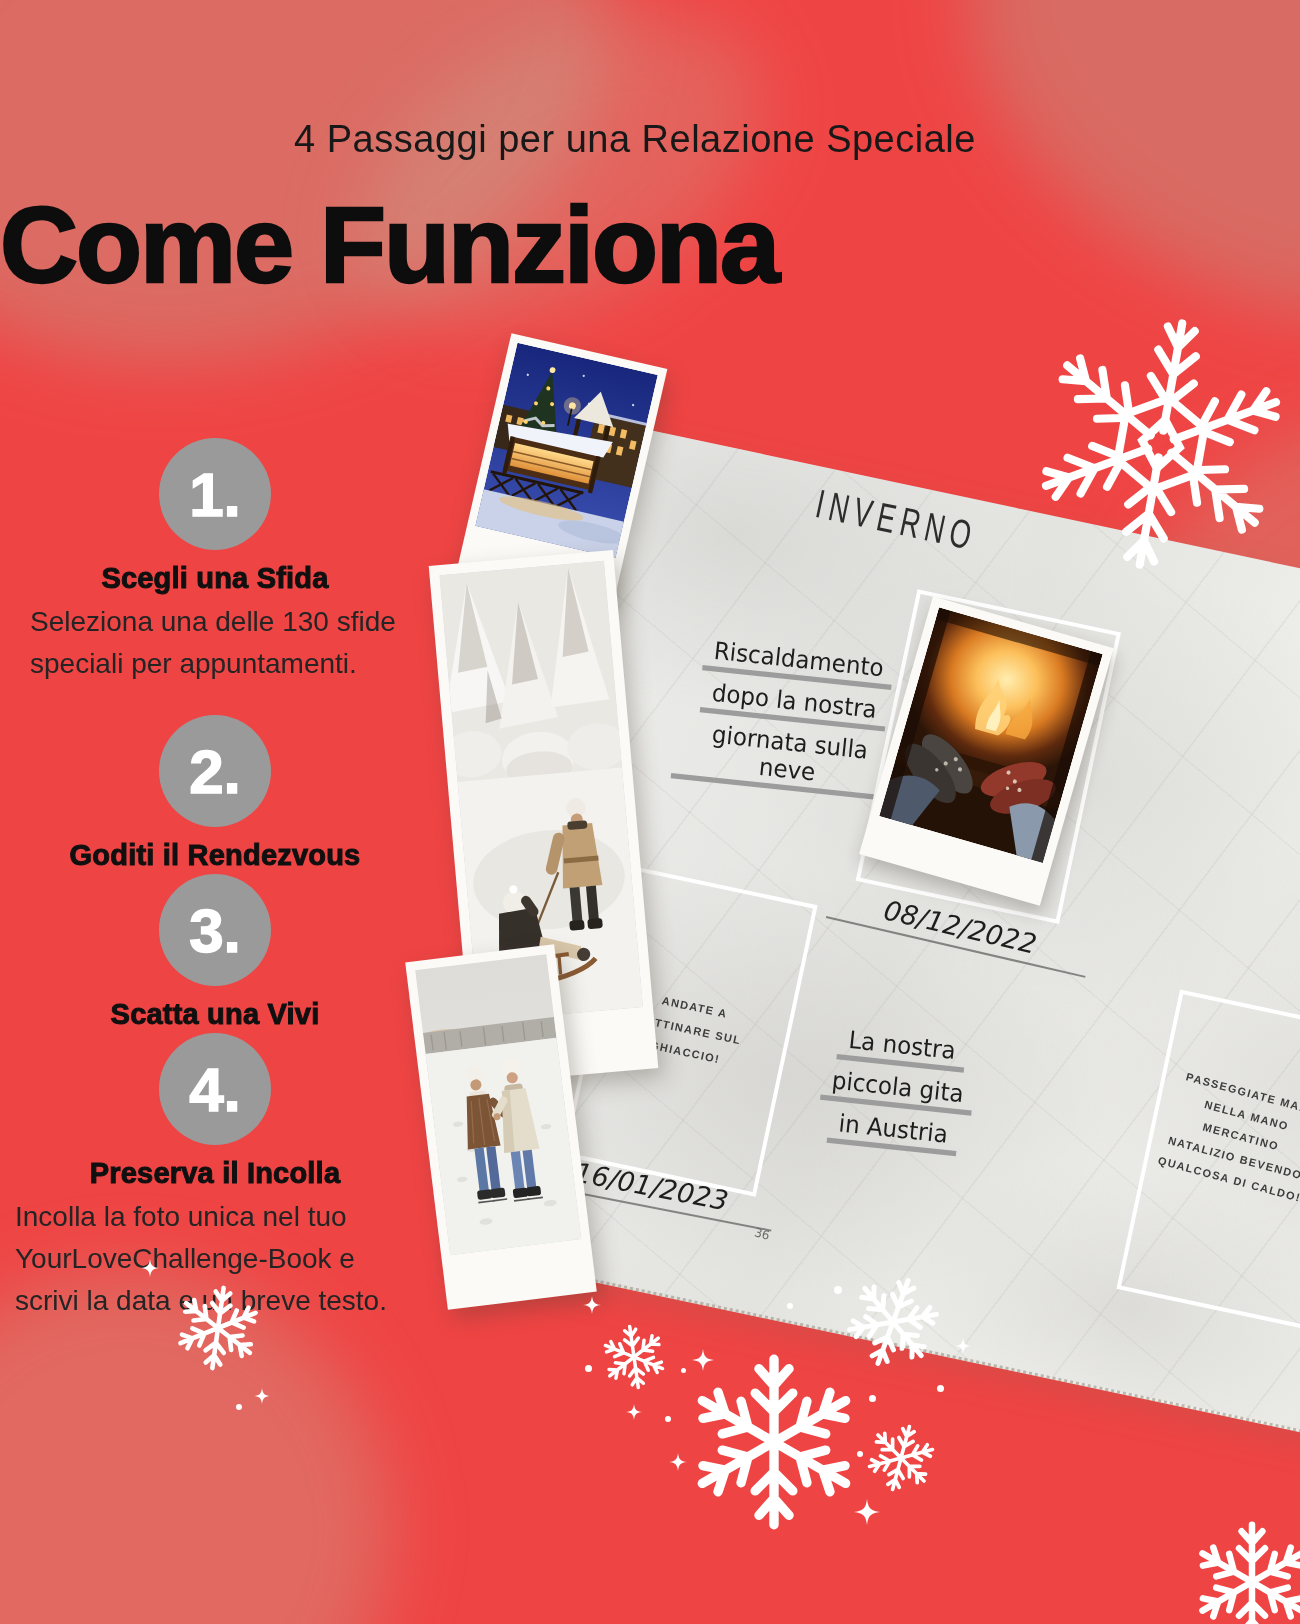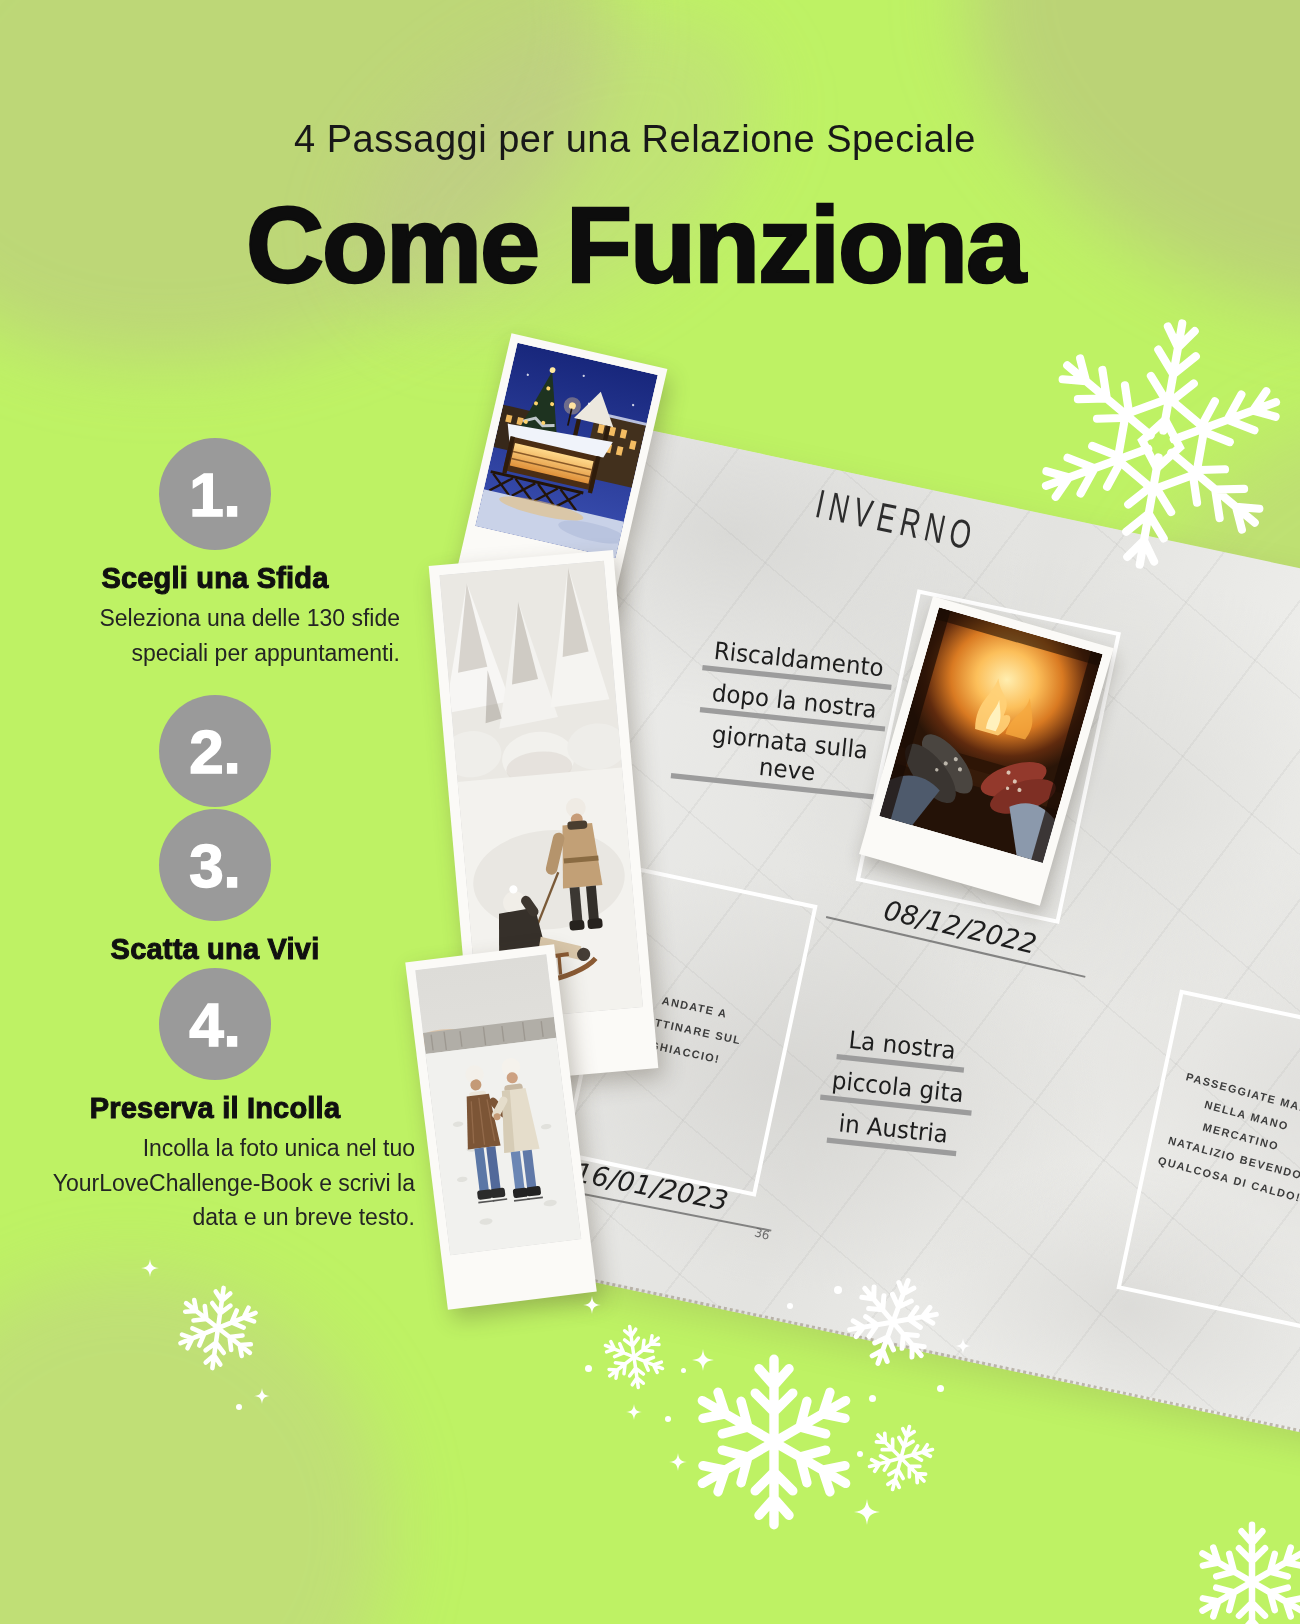--- a/index.html
+++ b/index.html
@@ -4,7 +4,7 @@
 <style>
   html,body{margin:0;padding:0;}
   .canvas{position:relative;width:1300px;height:1624px;overflow:hidden;
-    background:#bef264;font-family:"Liberation Sans",sans-serif;}
+    background:#ef4444;font-family:"Liberation Sans",sans-serif;}
   
   .shadow{position:absolute;filter:blur(36px);border-radius:50%;pointer-events:none;}
   .sh1{left:-140px;top:-190px;width:760px;height:540px;background:rgba(187,172,150,.38);transform:rotate(-18deg);}

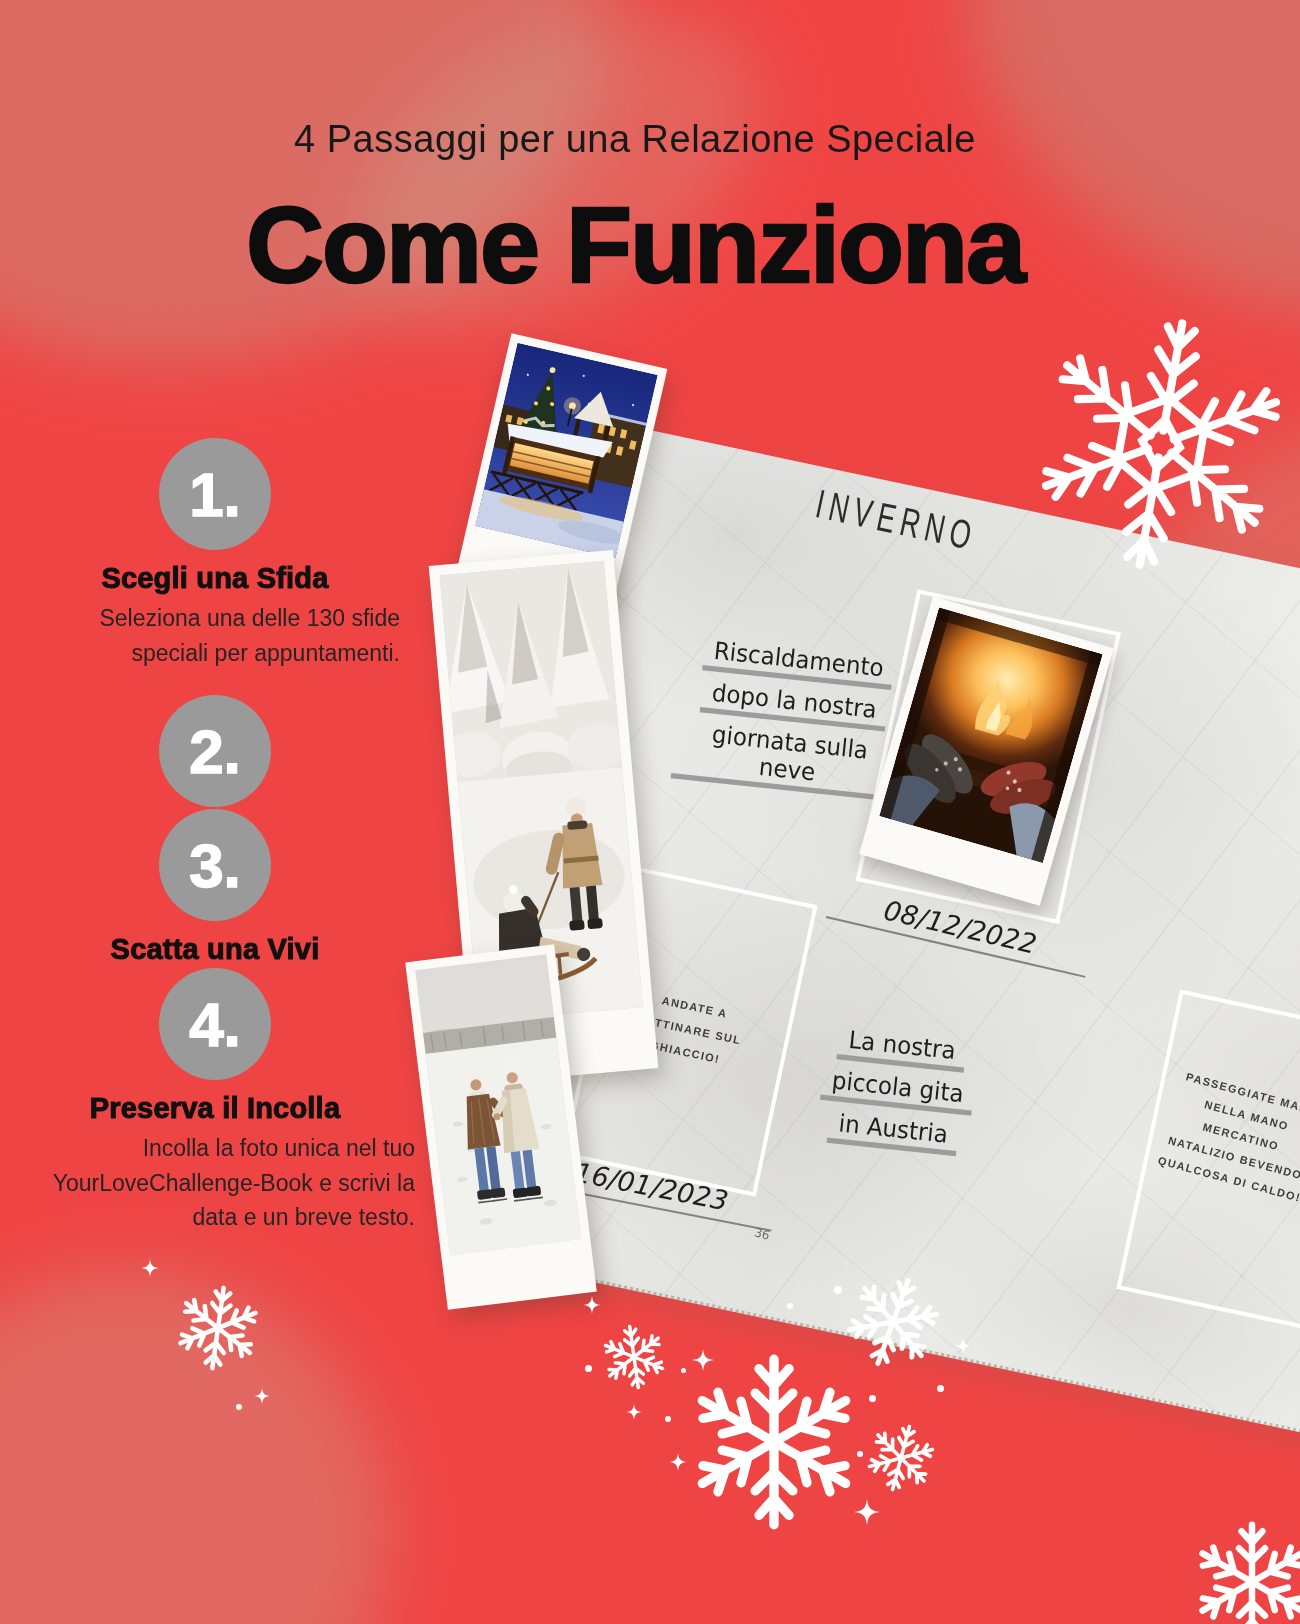--- a/index.html
+++ b/index.html
@@ -16,7 +16,7 @@
   
   .subtitle{position:absolute;left:0;top:118px;width:1270px;text-align:center;
     font-size:38px;color:#181818;letter-spacing:.5px;}
-  .title{position:absolute;left:0;top:182px;width:1270px;text-align:center;margin:0;
+  .title{position:absolute;left:0;top:182px;width:1270px;text-align:left;margin:0;
     font-size:108px;font-weight:700;color:#0d0d0d;letter-spacing:-2px;
     -webkit-text-stroke:2.5px #0d0d0d;}
 

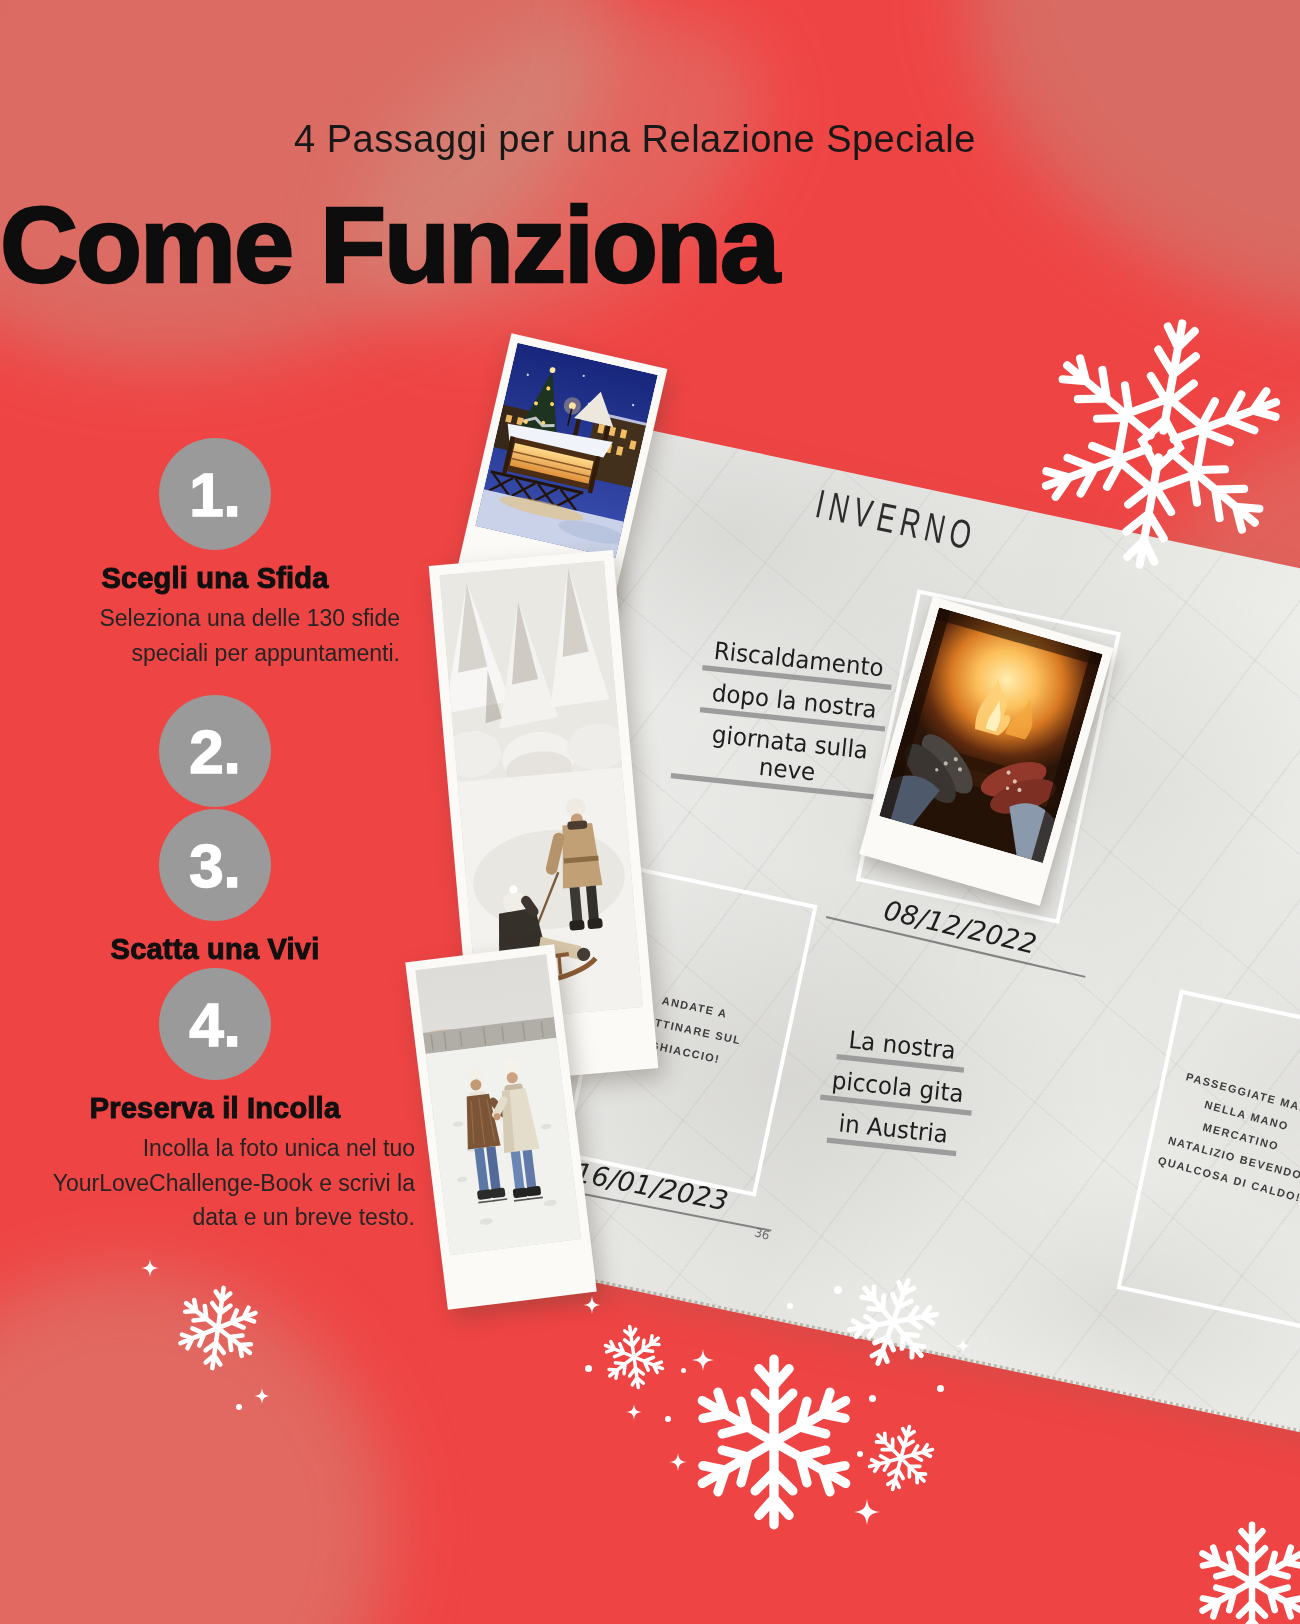--- a/index.html
+++ b/index.html
@@ -29,7 +29,7 @@
   .circle span{color:#fff;font-size:62px;font-weight:700;-webkit-text-stroke:1.5px #fff;}
   .step-title{font-size:29px;font-weight:700;color:#101010;margin-top:12px;
     -webkit-text-stroke:1px #101010;letter-spacing:.2px;}
-  .step-desc{font-size:23px;color:#242424;text-align:right;line-height:1.5;margin-top:6px;}
+  .step-desc{font-size:28px;color:#242424;text-align:left;line-height:1.5;margin-top:6px;}
 
   
   .page{position:absolute;left:640px;top:428px;width:940px;height:842px;

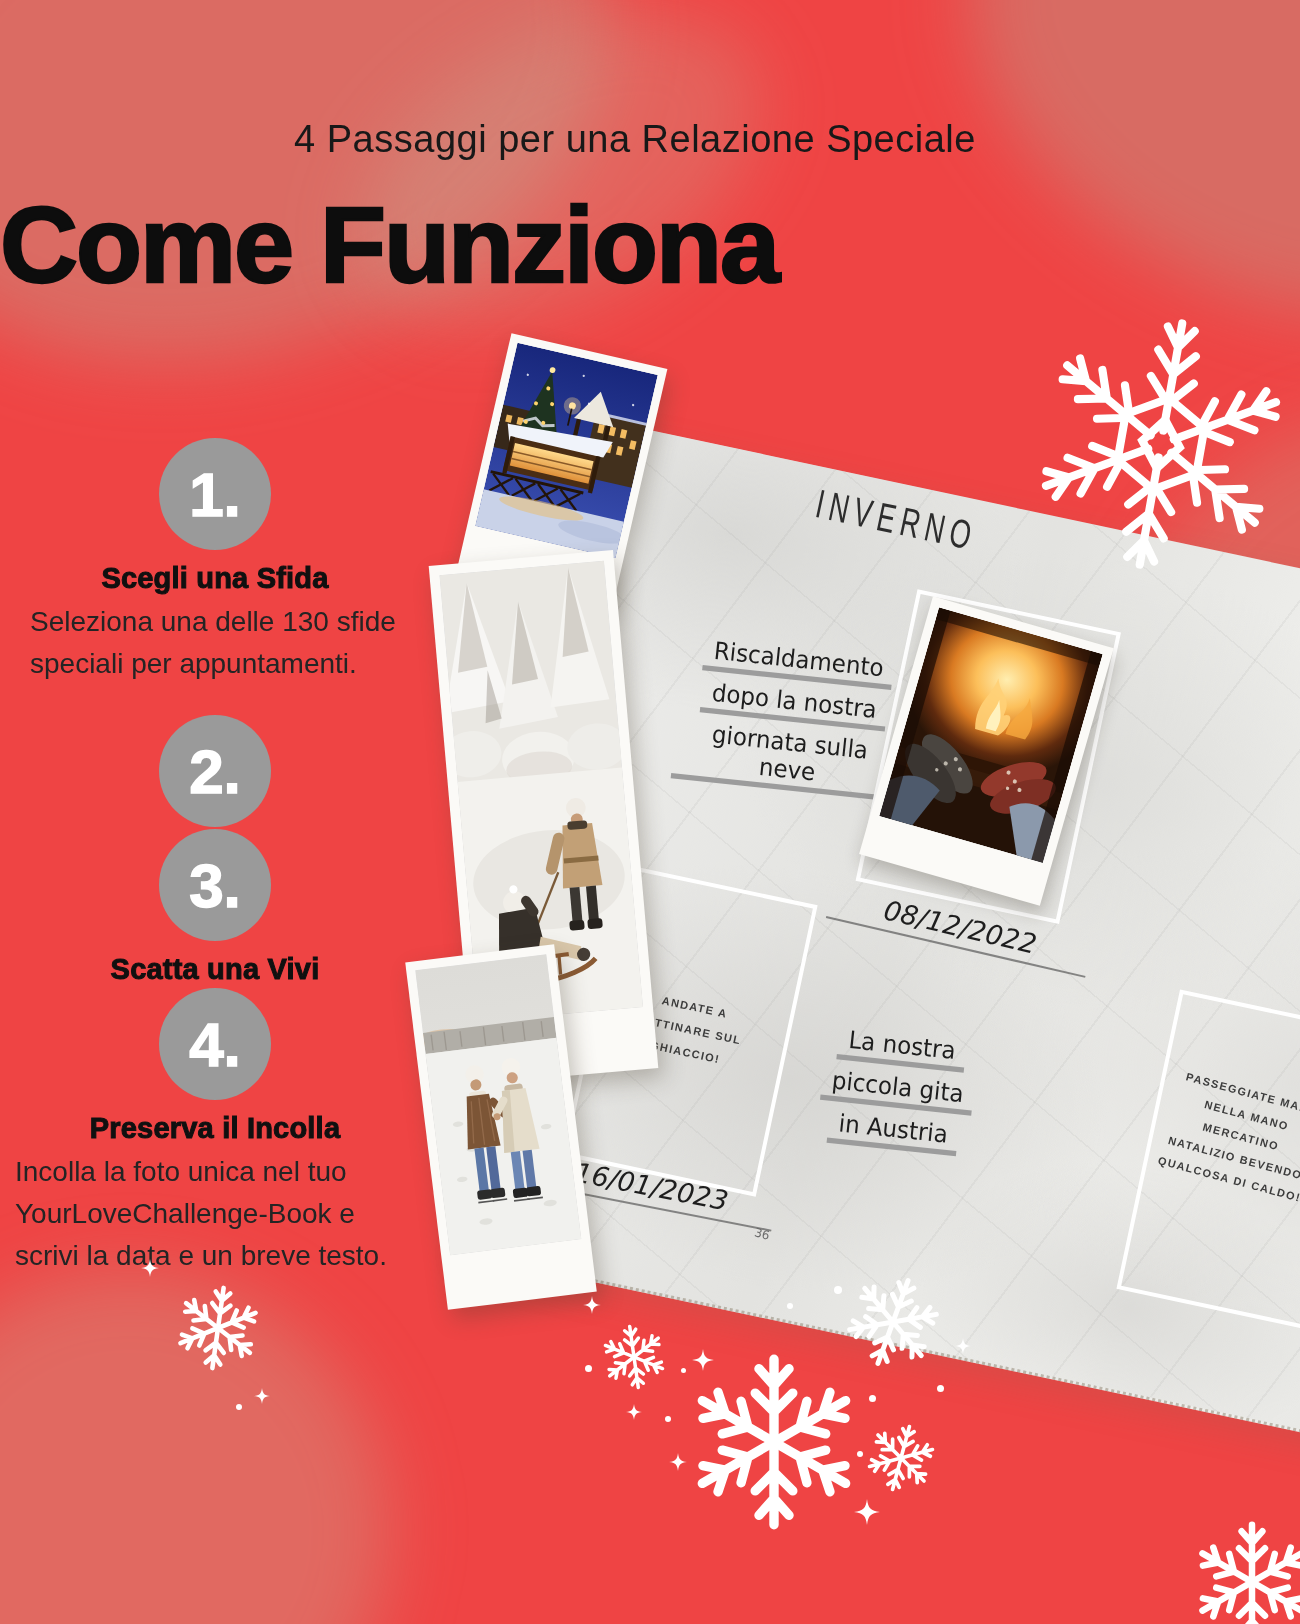--- a/index.html
+++ b/index.html
@@ -146,6 +146,7 @@
       <div class="circle">
           <span>2.</span>
         </div>
+      <div class="step-title">Goditi il Rendezvous</div>
     </div>
     <div class="step">
       <div class="circle">

